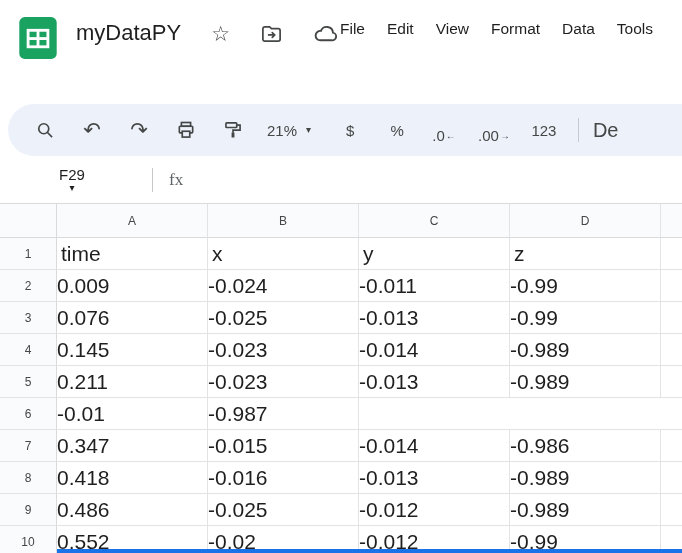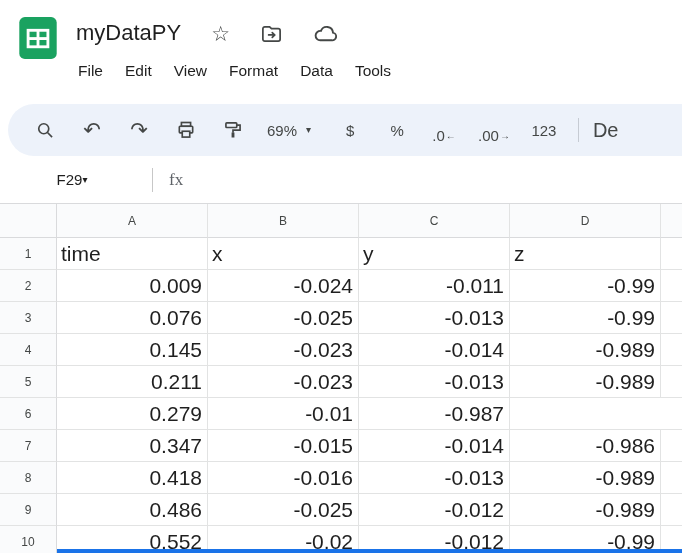--- a/index.html
+++ b/index.html
@@ -19,7 +19,7 @@
   
   .topbar{display:flex;height:100px;padding:12px 0 0 16px;}
   .logo{width:44px;height:44px;margin-top:4px;flex:0 0 auto;}
-  .title-col{margin-left:16px;display:flex;flex-direction:column;}
+  .title-col{margin-left:16px;display:flex;}
   .title-row{display:flex;align-items:center;height:42px;}
   .doc-title{font-size:22px;color:var(--text-dark);}
   .title-icon{margin-left:30px;color:var(--icon-gray);display:flex;align-items:center;font-size:21px;line-height:1;}

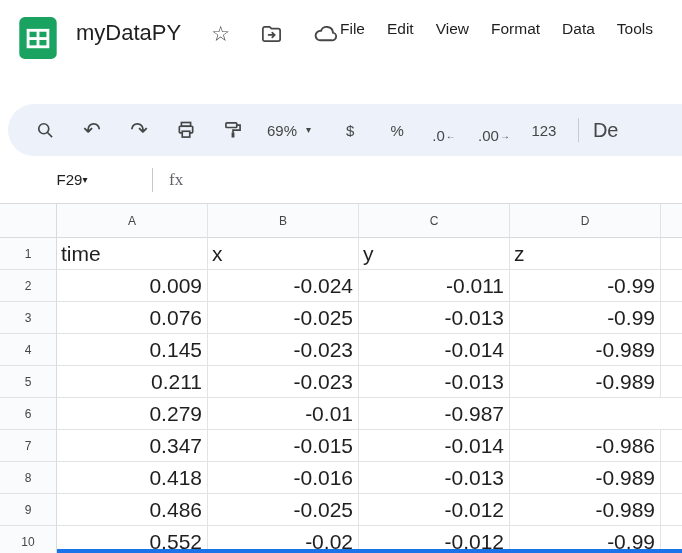--- a/index.html
+++ b/index.html
@@ -137,7 +137,7 @@
       </svg>
     </span>
     <span class="zoom">
-      <span>69%</span>
+      <span>21%</span>
       <span class="caret">▾</span>
     </span>
     <span class="tb">$</span>

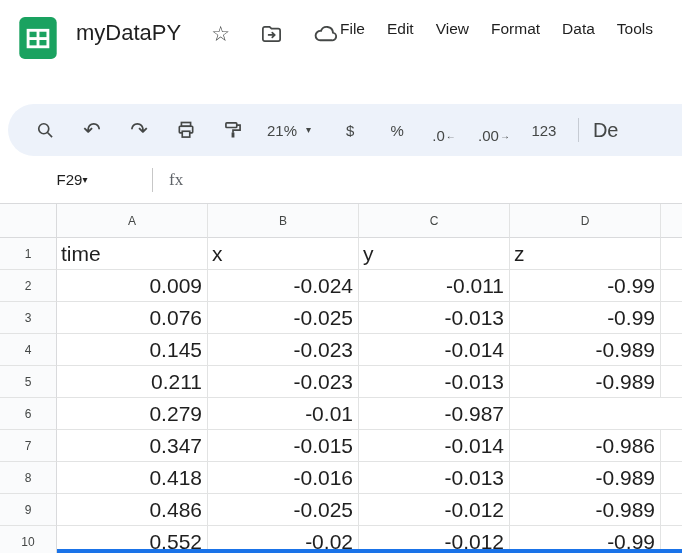--- a/index.html
+++ b/index.html
@@ -43,8 +43,8 @@
   
   .formula-bar{height:48px;display:flex;align-items:center;padding-left:10px;
     border-bottom:1px solid var(--header-border);}
-  .name-box{display:flex;align-items:center;justify-content:center;width:128px;
-    padding:0 6px 0 2px;font-size:15px;color:var(--text-dark);}
+  .name-box{display:flex;align-items:center;justify-content:flex-end;width:128px;
+    padding:0 6px 0 2px;font-size:15px;color:var(--text-dark);flex-direction:column;}
   .fb-divider{width:1px;height:24px;background:#c7c7c7;margin:0 16px 0 14px;}
   .fx{font-family:"Liberation Serif","DejaVu Serif",serif;
     color:#5f6368;font-size:17px;}

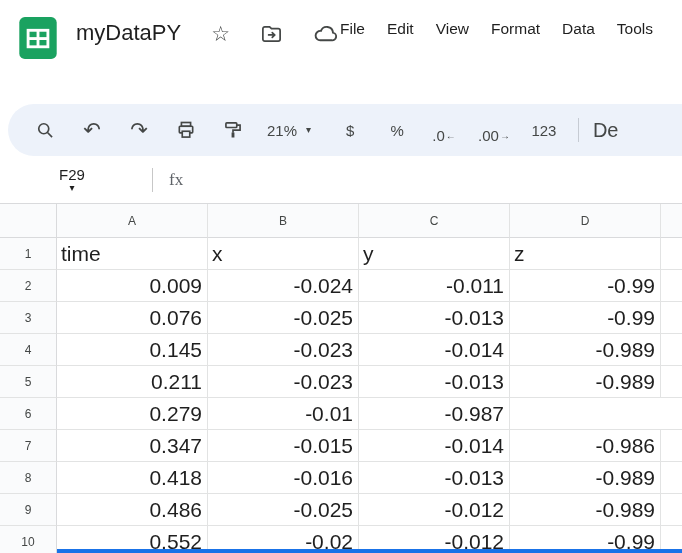--- a/index.html
+++ b/index.html
@@ -67,7 +67,7 @@
     white-space:nowrap;overflow:hidden;}
   .cell.filler{flex:1 1 auto;width:auto;border-right:none;}
   .text-cell{text-align:left;padding-left:4px;}
-  .num-cell{text-align:right;padding-right:5px;}
+  .num-cell{text-align:left;padding-right:5px;}
 
   .bottom-blue-line{position:absolute;left:57px;right:0;bottom:0;height:4px;
     background:var(--accent-blue);}

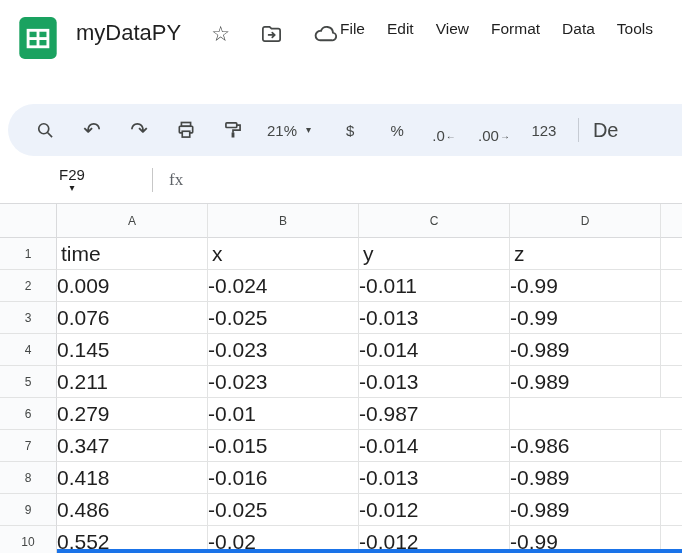--- a/index.html
+++ b/index.html
@@ -216,7 +216,6 @@
         </div>
         <div class="grid-row">
           <div class="row-num">6</div>
-          <div class="cell num-cell">0.279</div>
           <div class="cell num-cell">-0.01</div>
           <div class="cell num-cell">-0.987</div>
           <div class="cell filler"></div>

